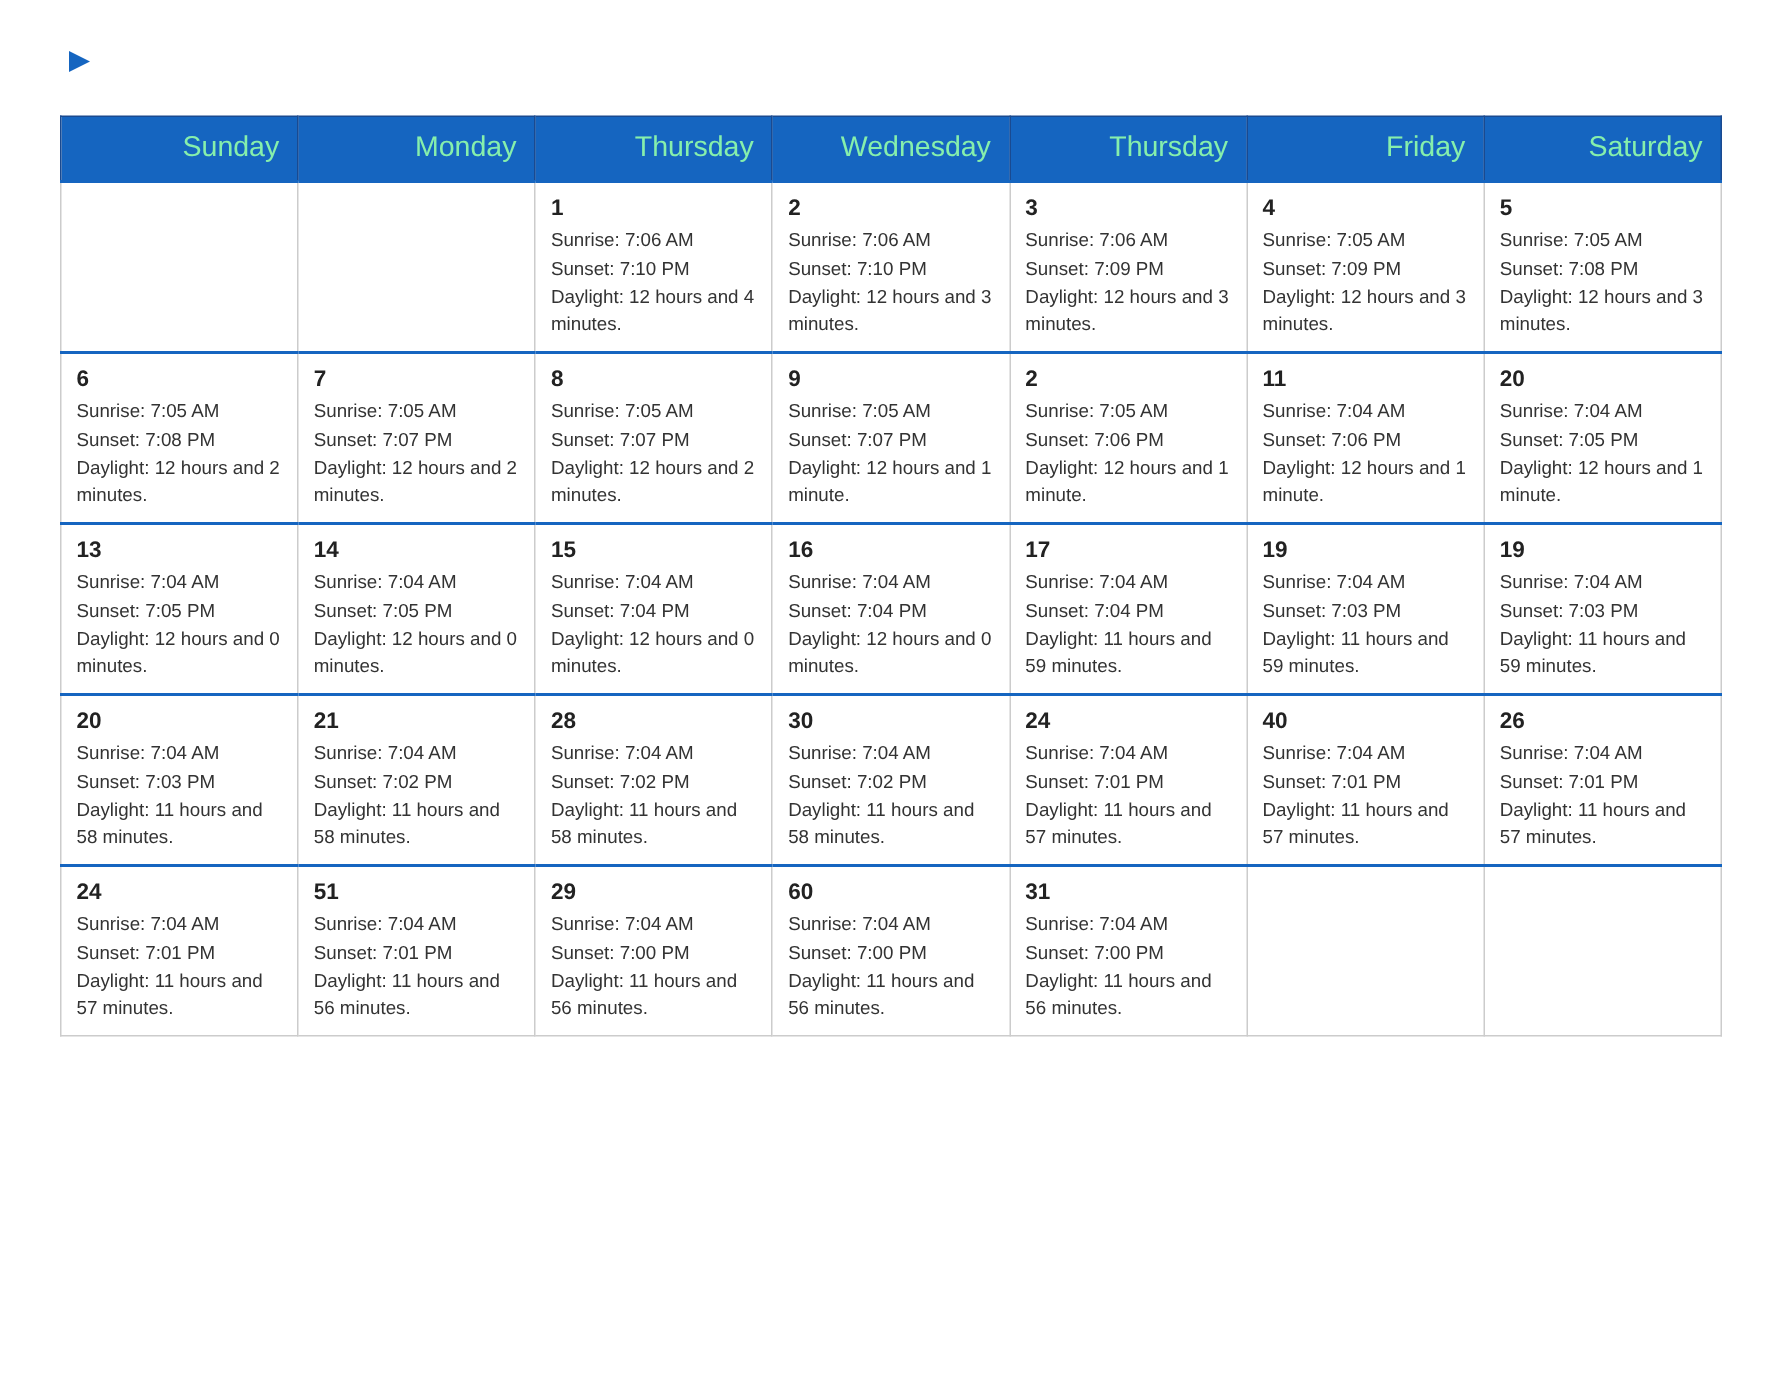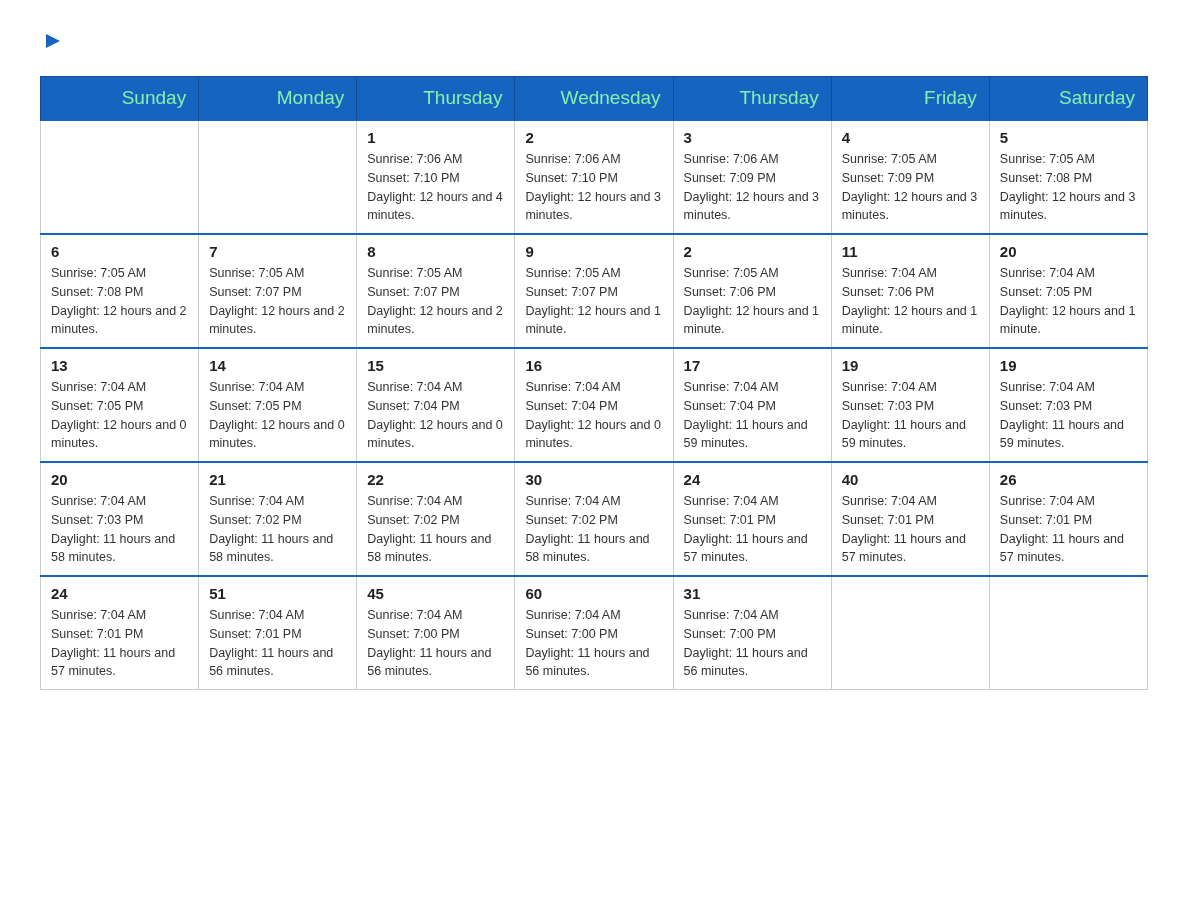--- a/index.html
+++ b/index.html
@@ -221,7 +221,7 @@
           <div class="day-detail">Sunrise: 7:04 AM<br>Sunset: 7:02 PM<br>Daylight: 11 hours and 58 minutes.</div>
         </td>
         <td>
-          <span class="day-num">22</span>
+          <span class="day-num">28</span>
           <div class="day-detail">Sunrise: 7:04 AM<br>Sunset: 7:02 PM<br>Daylight: 11 hours and 58 minutes.</div>
         </td>
         <td>

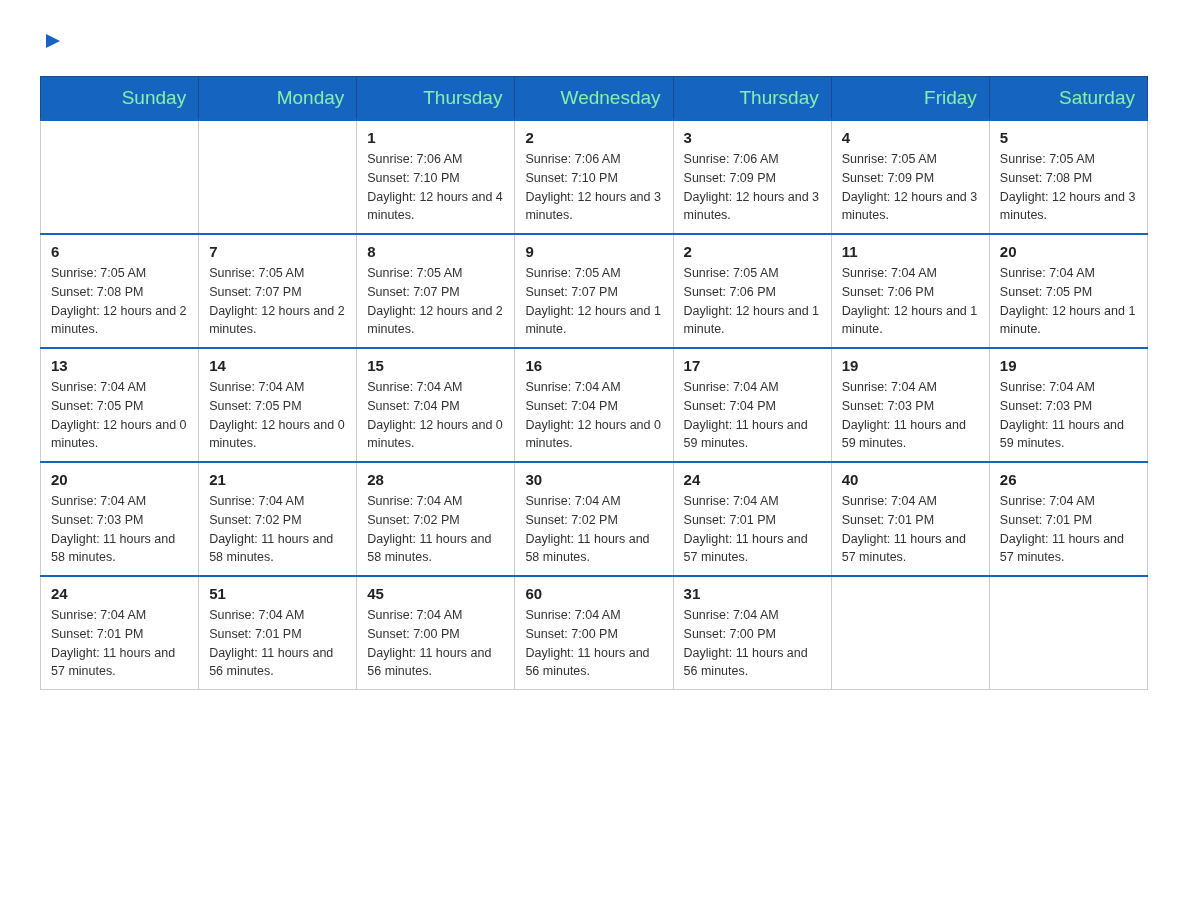--- a/index.html
+++ b/index.html
@@ -251,7 +251,7 @@
           <div class="day-detail">Sunrise: 7:04 AM<br>Sunset: 7:01 PM<br>Daylight: 11 hours and 56 minutes.</div>
         </td>
         <td>
-          <span class="day-num">45</span>
+          <span class="day-num">29</span>
           <div class="day-detail">Sunrise: 7:04 AM<br>Sunset: 7:00 PM<br>Daylight: 11 hours and 56 minutes.</div>
         </td>
         <td>

